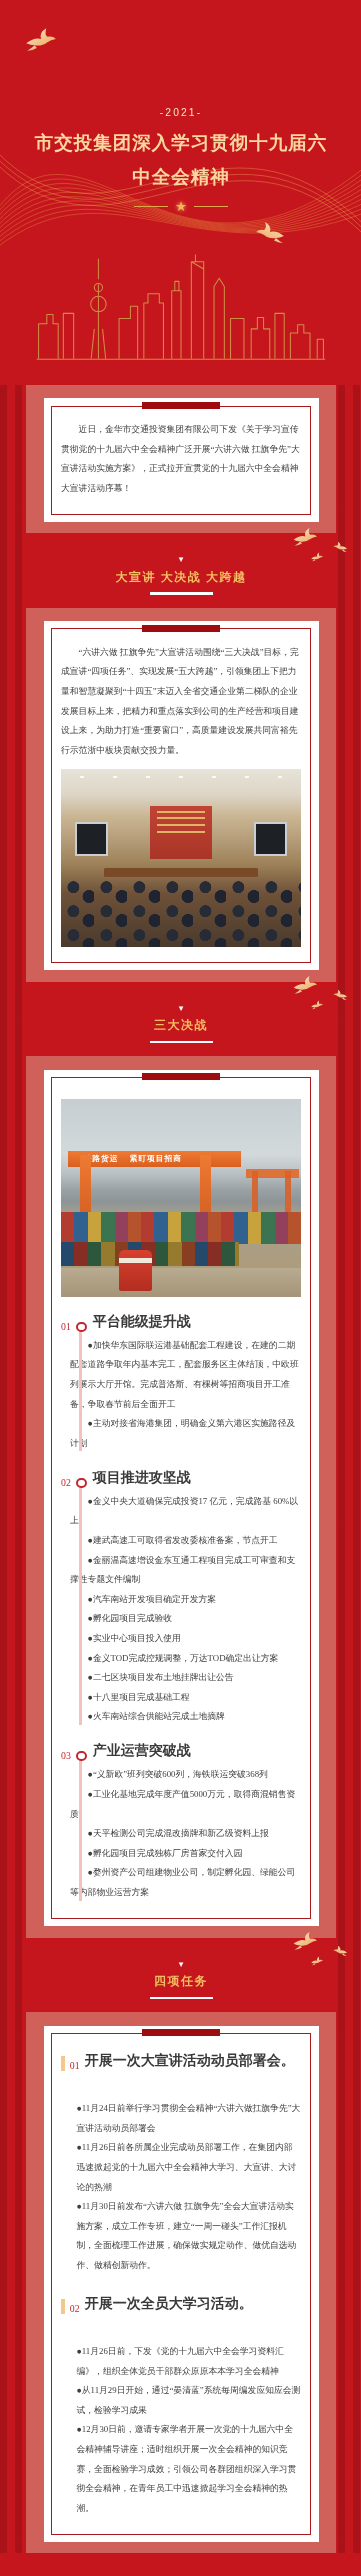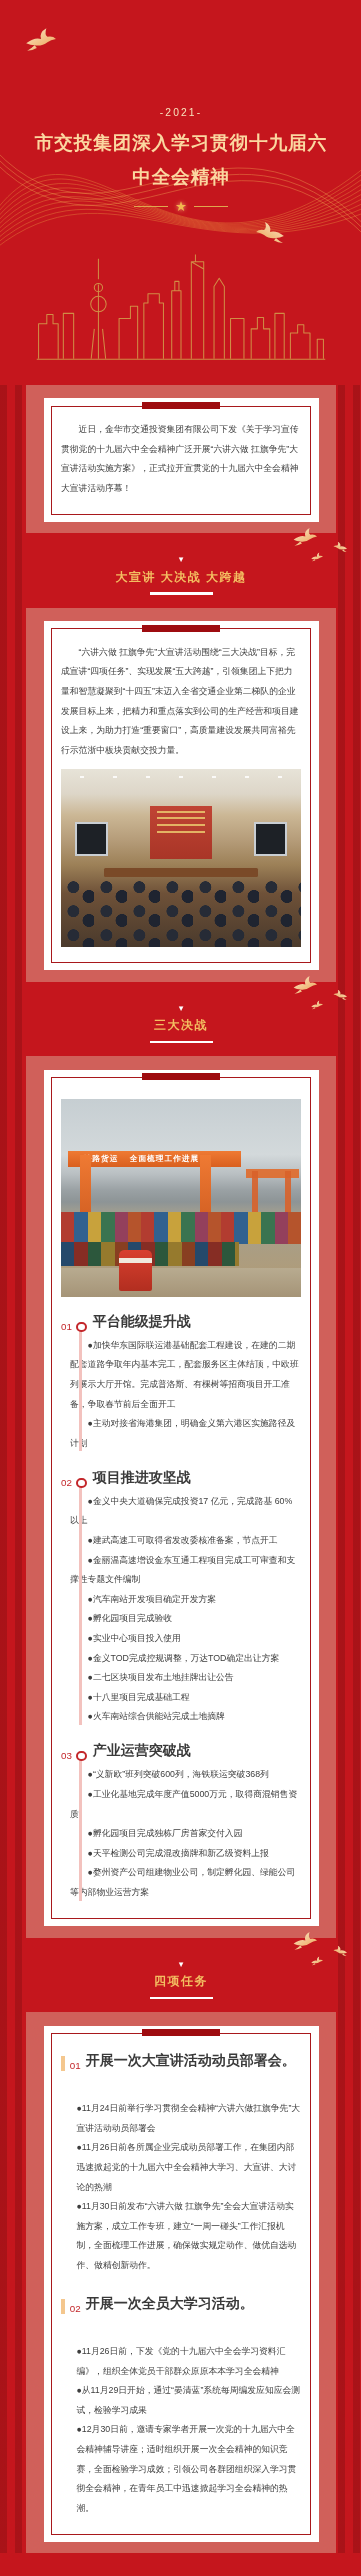--- a/index.html
+++ b/index.html
@@ -26,7 +26,7 @@
 
   
   .section-wrap{position:relative;z-index:1;margin:0 26px;background:#d0605a;padding:13.4px 17.5px 11.3px;}
-  .card{background:#fff;padding:7.2px;}
+  .card{background:#fff;padding:7.2px;font-family:Liberation Serif, serif;}
   .card-inner{border:1px solid #a8181c;position:relative;padding:13.4px 9.3px 15.5px;}
   .card-bar{position:absolute;top:-4.6px;left:50%;transform:translateX(-50%);width:78px;height:7.2px;background:#9e0c10;}
 

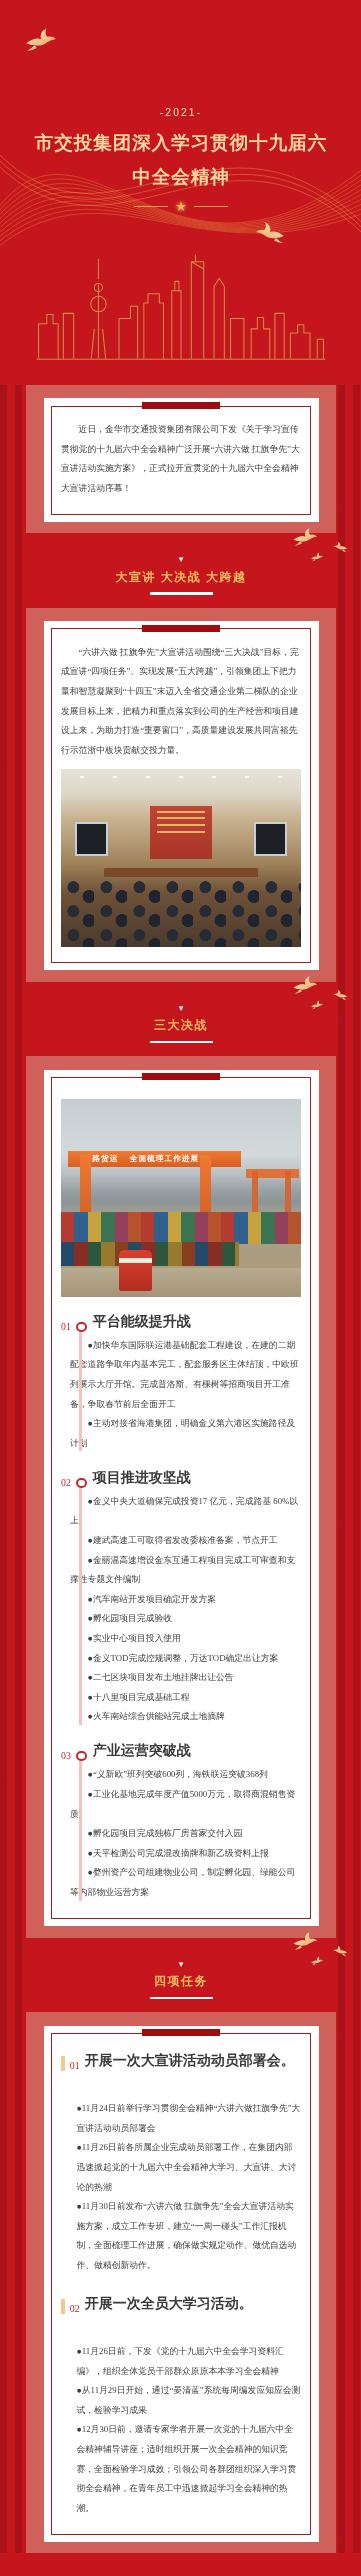--- a/index.html
+++ b/index.html
@@ -232,7 +232,7 @@
           <div class="photo photo-port">
             <div class="crane-beam">
               <span class="crane-text">铁路货运</span>
-              <span class="crane-text">全面梳理工作进展</span>
+              <span class="crane-text">紧盯项目招商</span>
             </div>
             <div class="crane-leg" style="left:8%;"></div>
             <div class="crane-leg" style="left:58%;"></div>

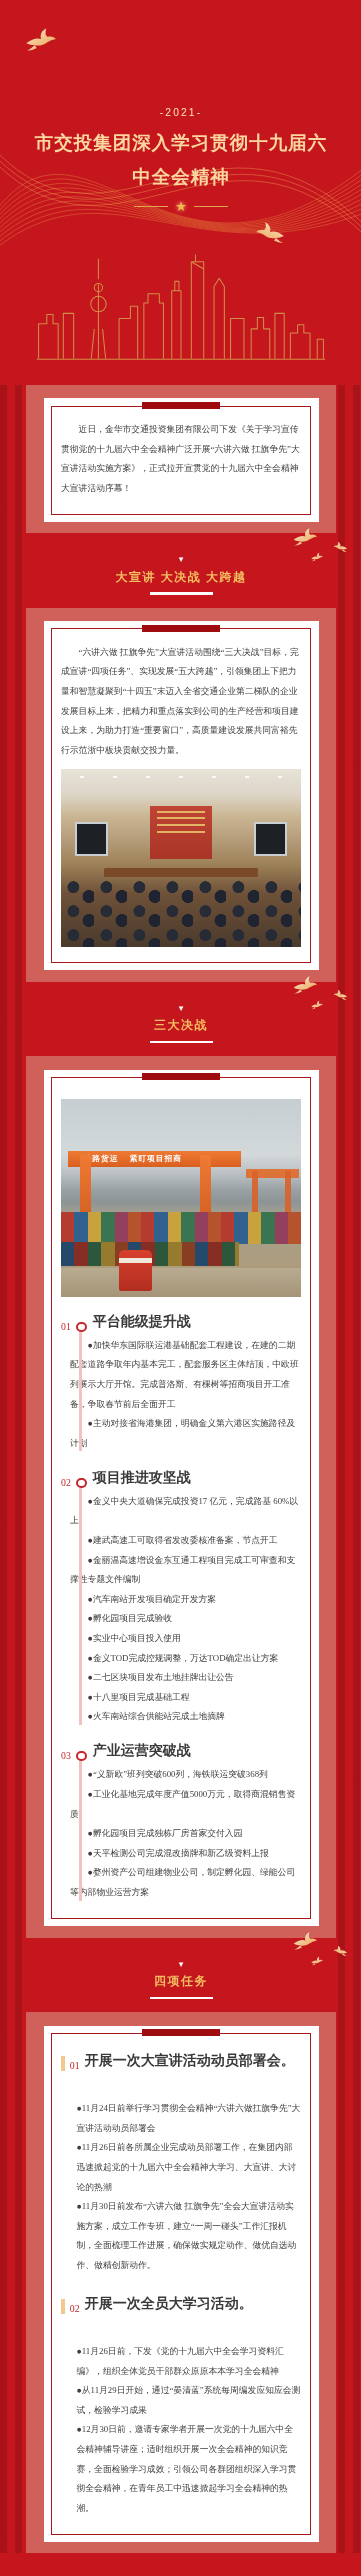--- a/index.html
+++ b/index.html
@@ -288,8 +288,8 @@
             <div class="bullets">
               <p class="bullet">●“义新欧”班列突破600列，海铁联运突破368列</p>
               <p class="bullet">●工业化基地完成年度产值5000万元，取得商混销售资质。</p>
+              <p class="bullet">●天平检测公司完成混改摘牌和新乙级资料上报</p>
               <p class="bullet">●孵化园项目完成独栋厂房首家交付入园</p>
-              <p class="bullet">●天平检测公司完成混改摘牌和新乙级资料上报</p>
               <p class="bullet">●婺州资产公司组建物业公司，制定孵化园、绿能公司等内部物业运营方案</p>
             </div>
           </div>

